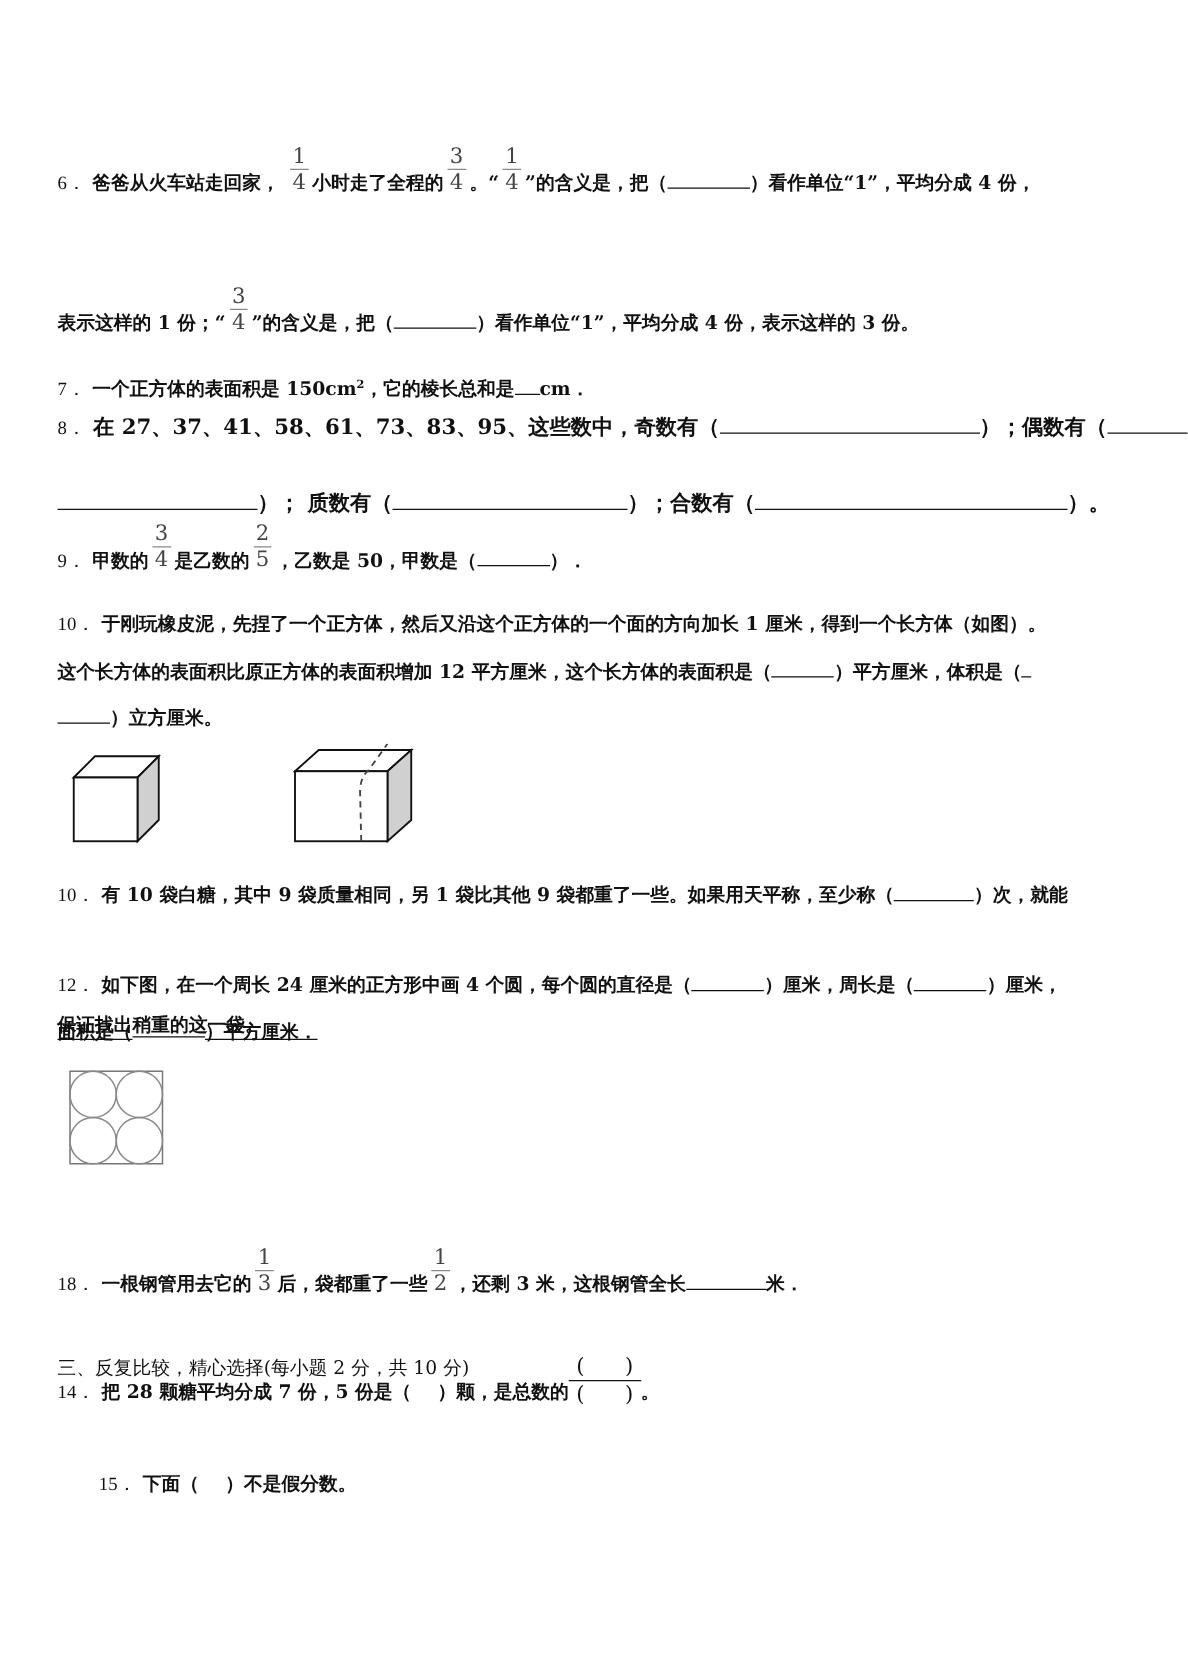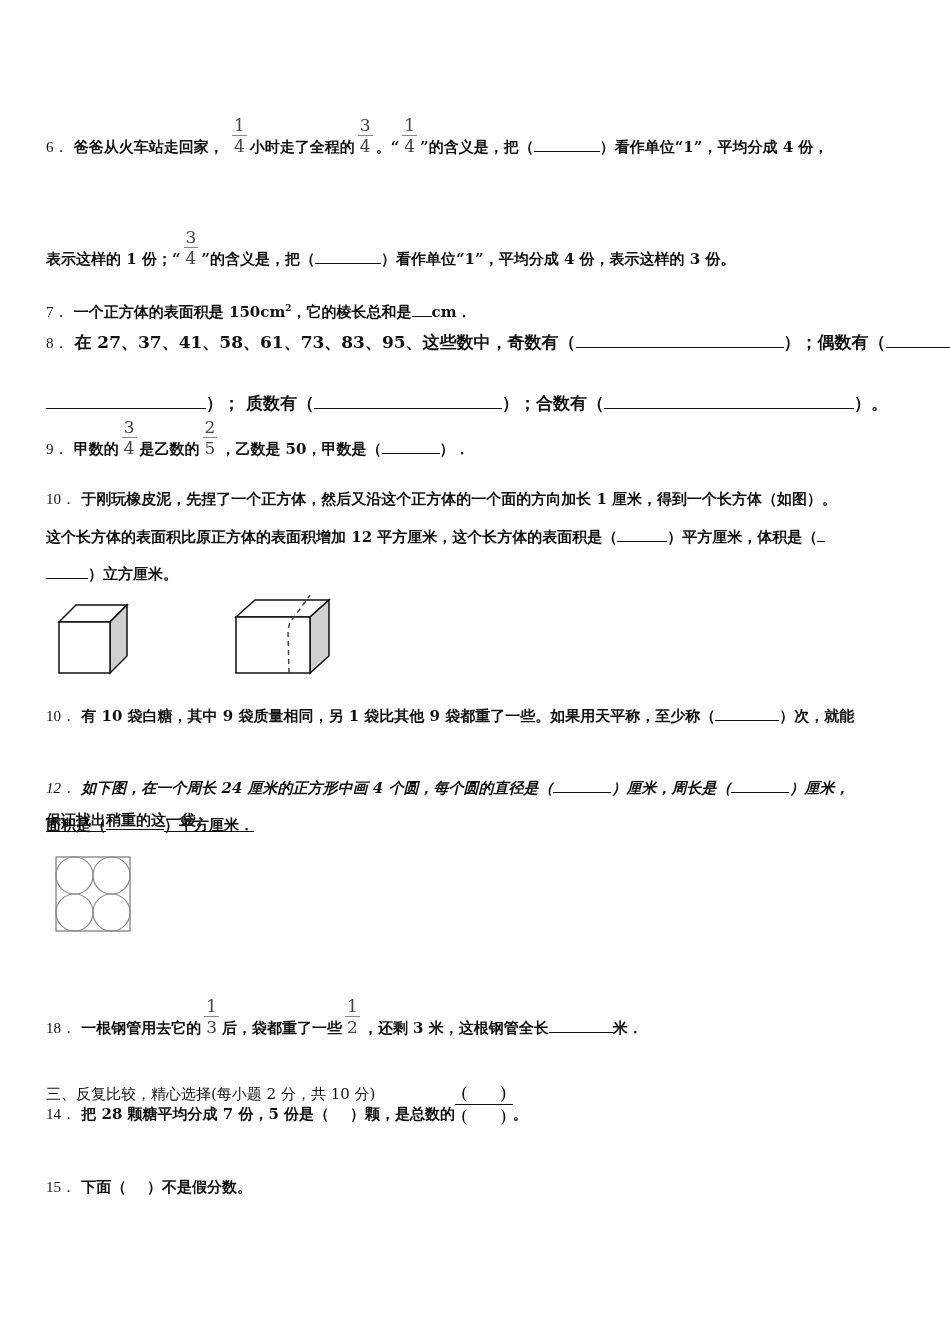--- a/index.html
+++ b/index.html
@@ -80,7 +80,7 @@
   <span>保证找出稍重的这一袋。</span>
 </div>
 
-<div class="line" style="top:778px;font-style:italic;">
+<div class="line" style="top:778px;">
   <span class="num">12．</span>
   <span>如下图，在一个周长 24 厘米的正方形中画 4 个圆，每个圆的直径是（</span><span class="blank" style="width:58px;"></span><span>）厘米，周长是（</span><span class="blank" style="width:58px;"></span><span>）厘米，</span>
 </div>

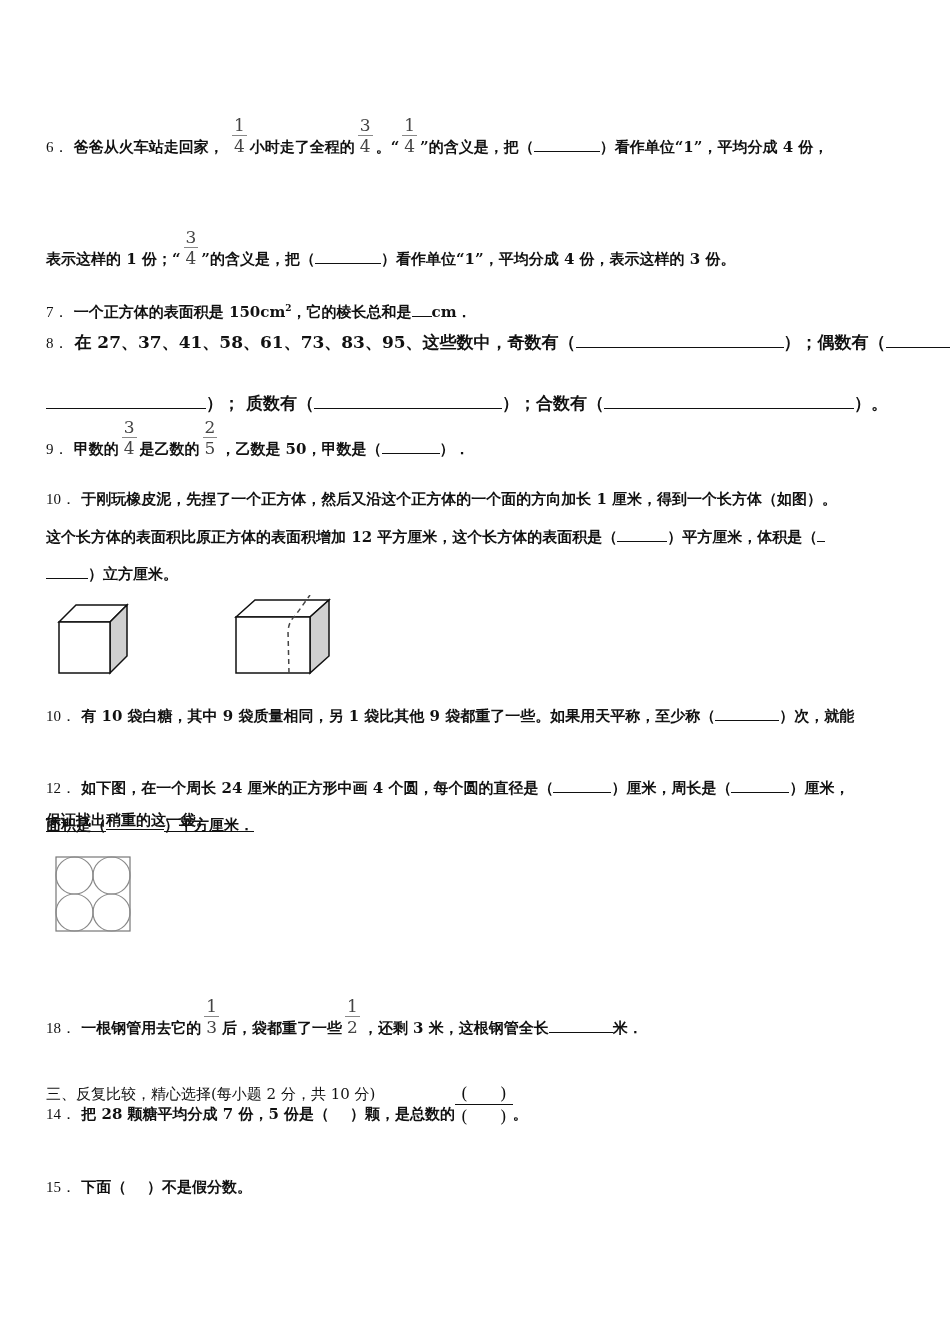--- a/index.html
+++ b/index.html
@@ -110,7 +110,7 @@
   <span>三、反复比较，精心选择(每小题 2 分，共 10 分)</span>
 </div>
 
-<div class="line" style="top:1177px;">
+<div class="line" style="top:1177px;margin-left:33px;">
   <span class="num">15．</span>
   <span style="white-space:pre;">下面（    ）不是假分数。</span>
 </div>

